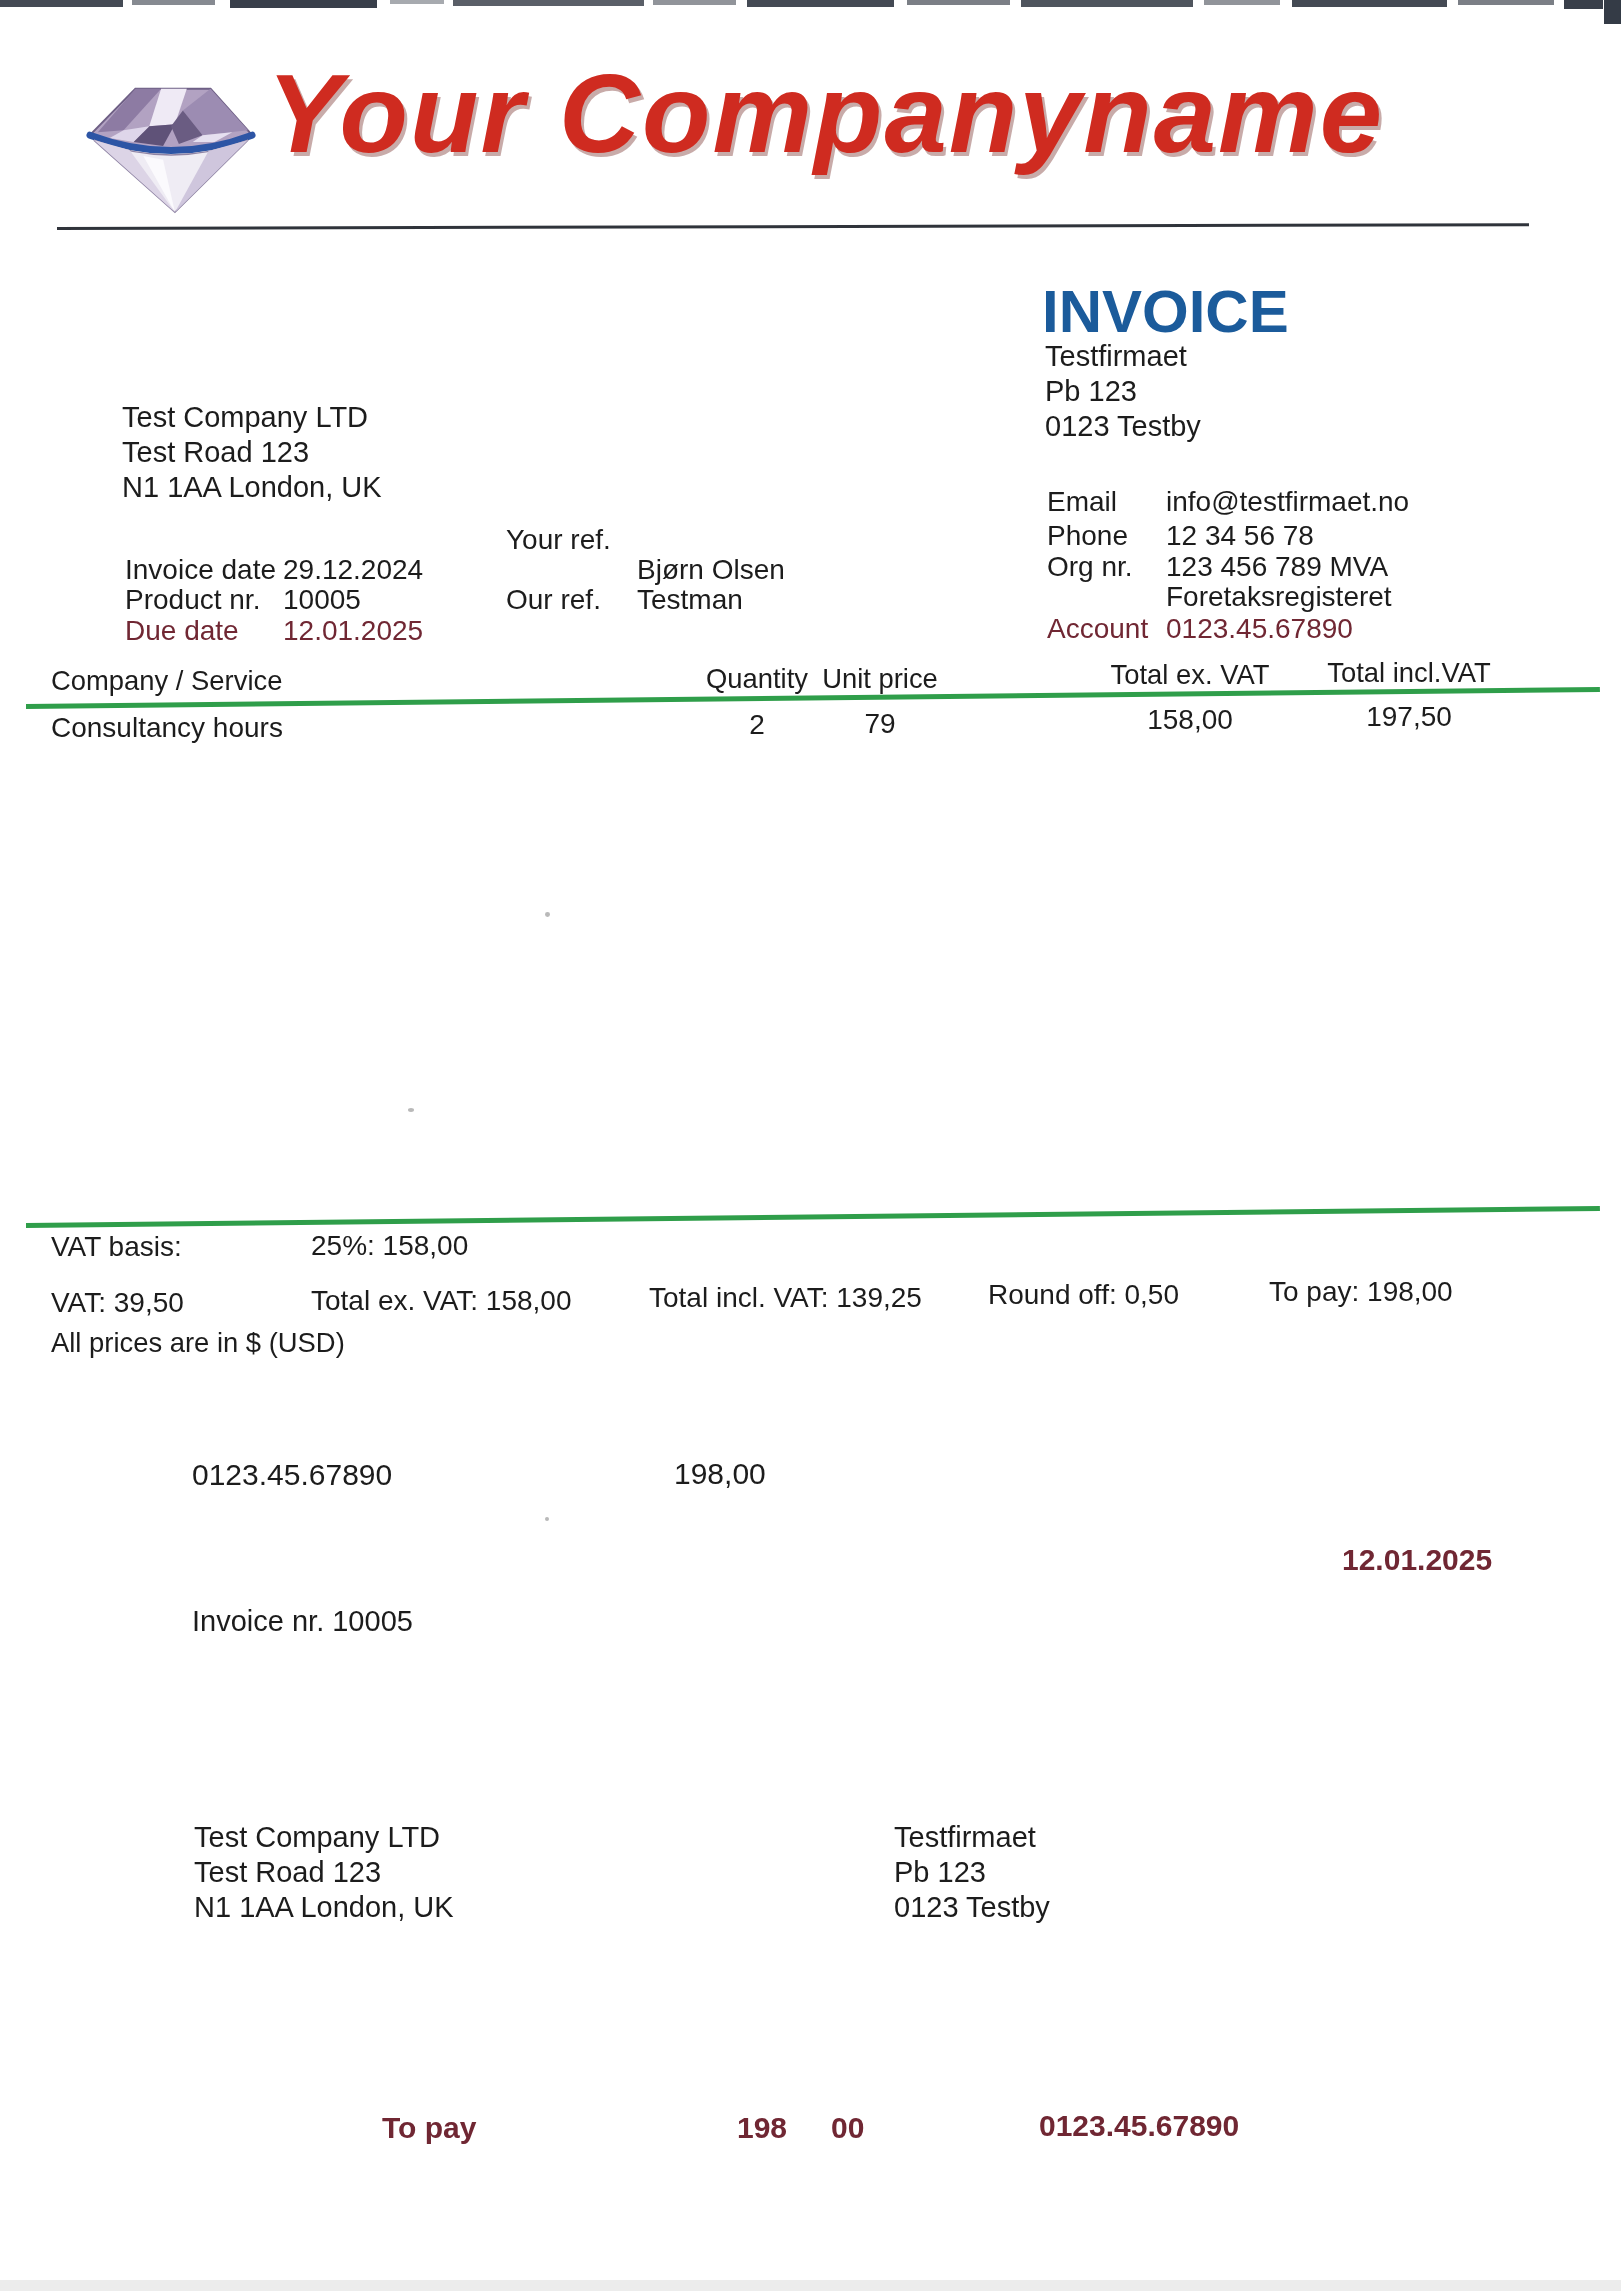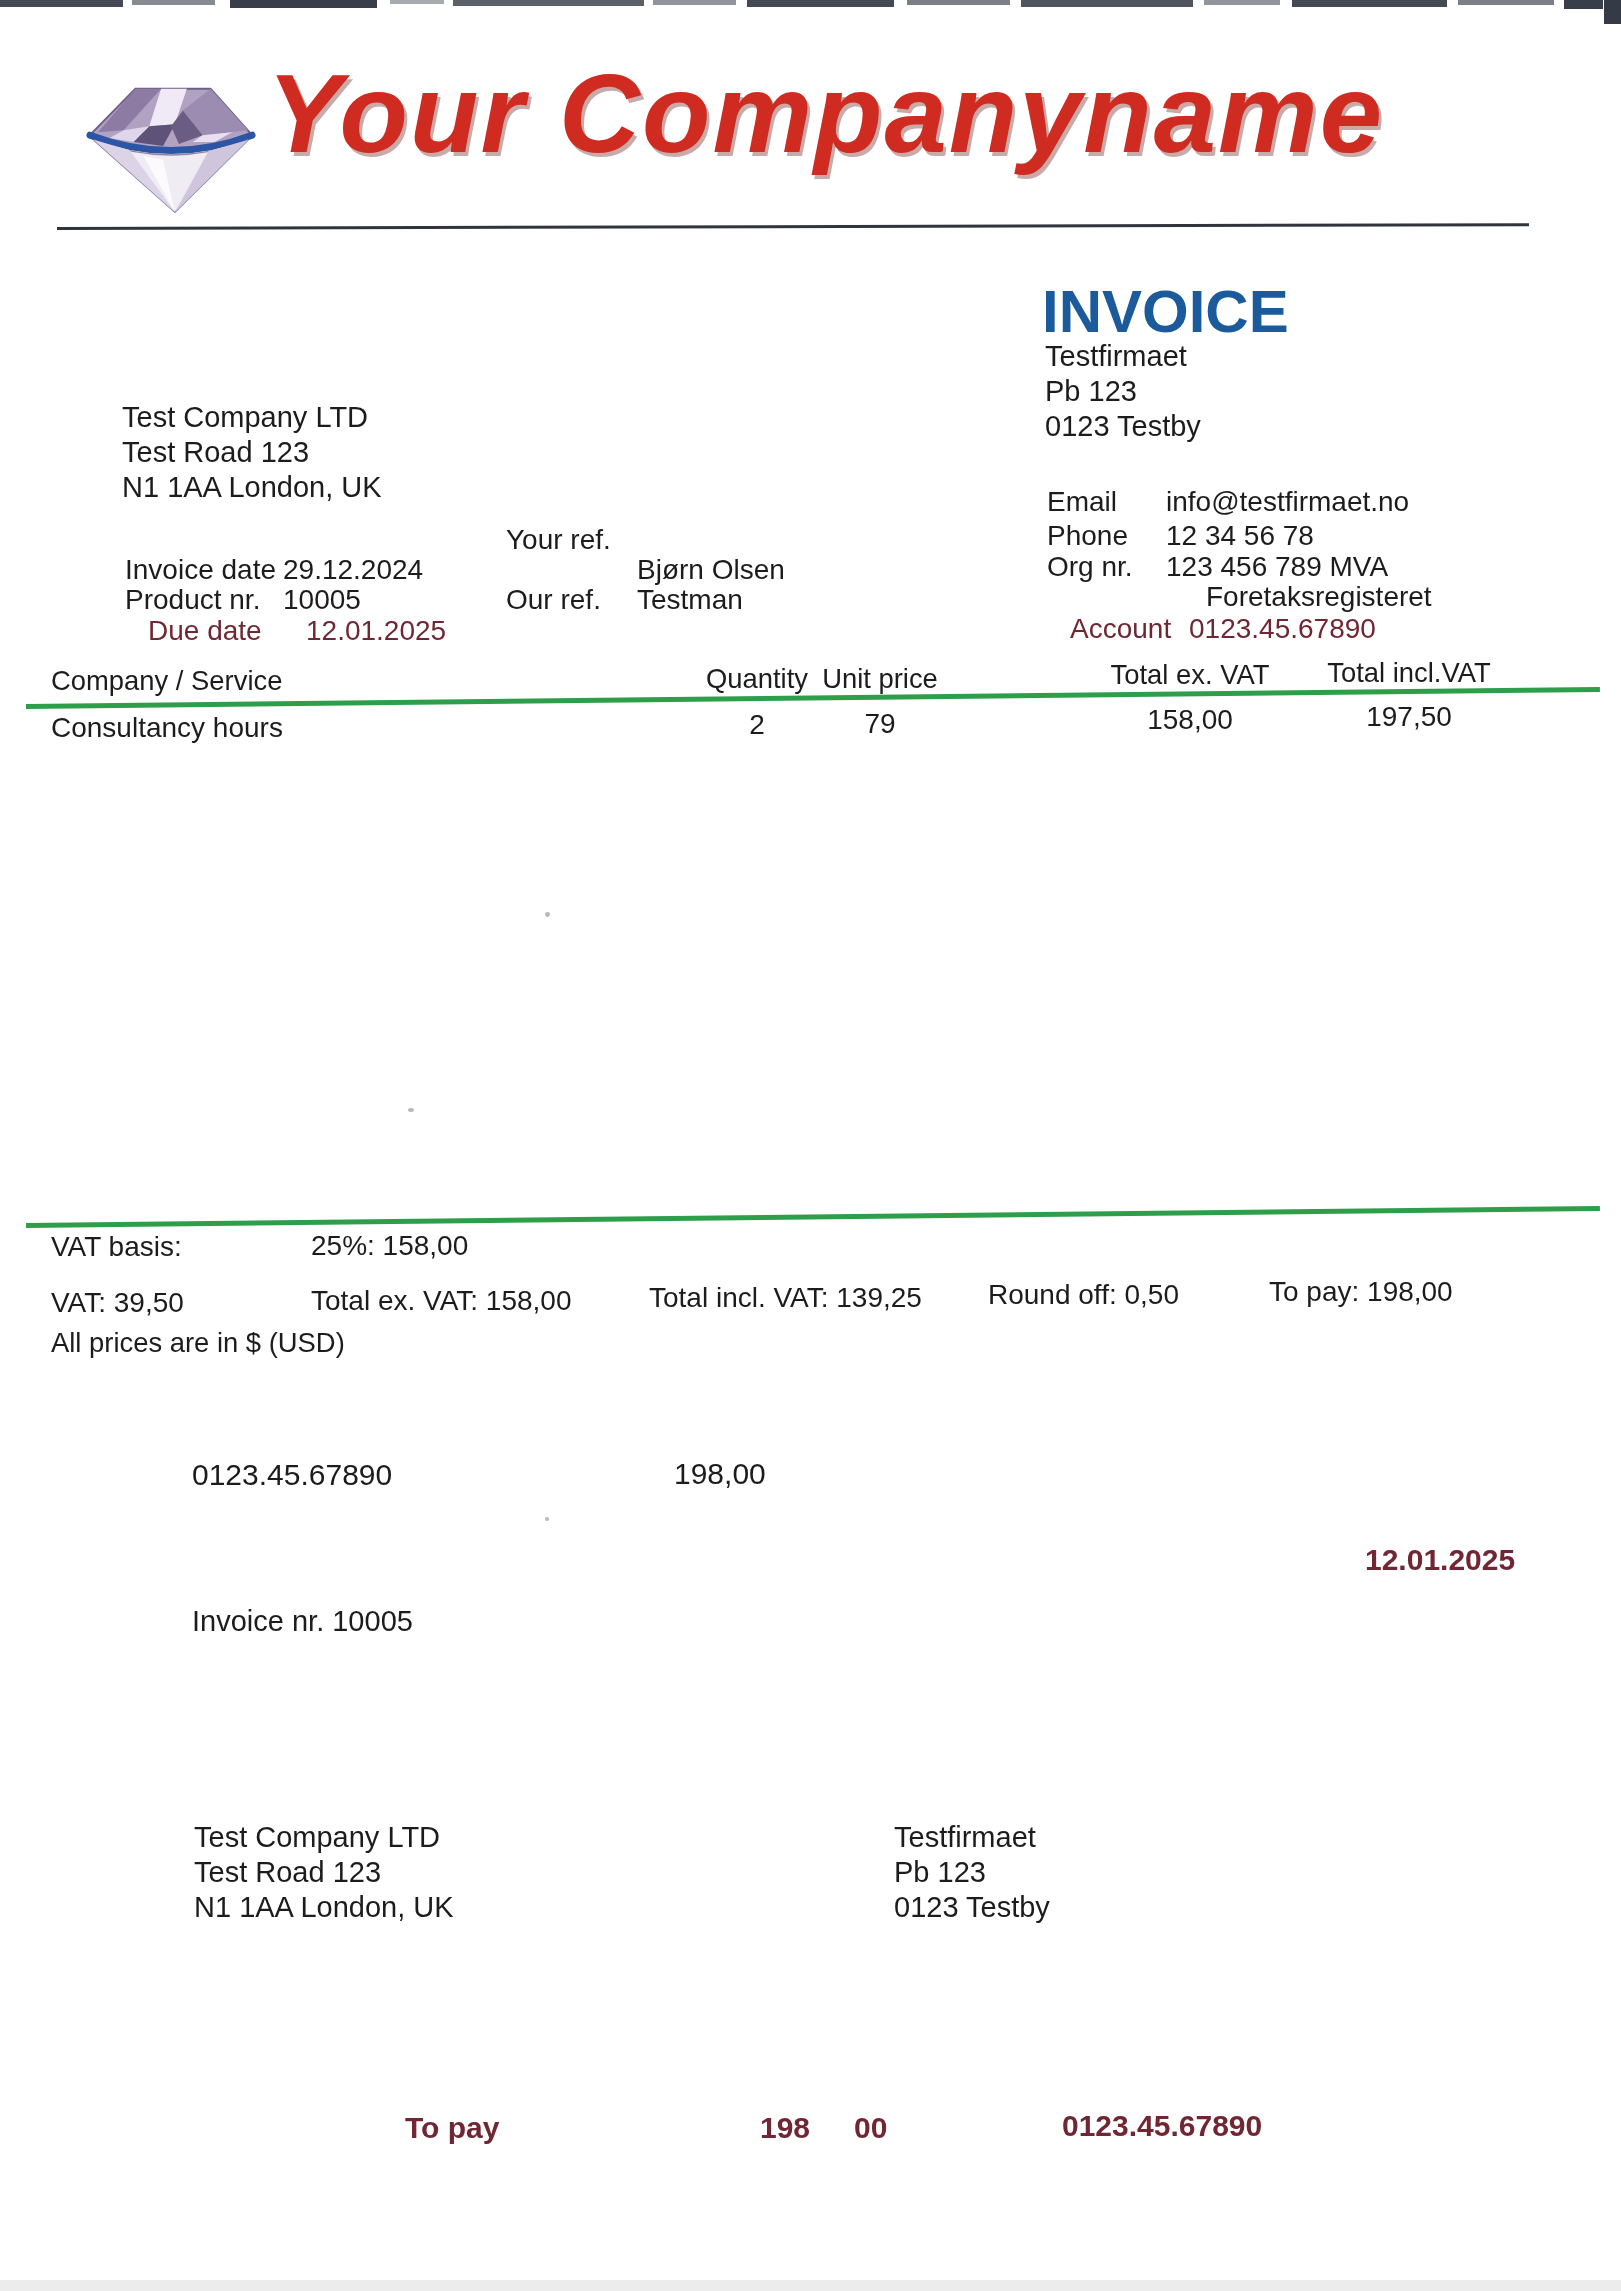--- a/index.html
+++ b/index.html
@@ -112,7 +112,7 @@
   <div class="abs t29" style="left:1166px;top:520px">12 34 56 78</div>
   <div class="abs t29" style="left:1047px;top:551px">Org nr.</div>
   <div class="abs t29" style="left:1166px;top:551px">123 456 789 MVA</div>
-  <div class="abs t29" style="left:1206px;top:581px">Foretaksregisteret</div>
+  <div class="abs t29" style="left:1166px;top:581px">Foretaksregisteret</div>
   <div class="abs t29 maroon" style="left:1047px;top:613px">Account</div>
   <div class="abs t29 maroon" style="left:1166px;top:613px">0123.45.67890</div>
 

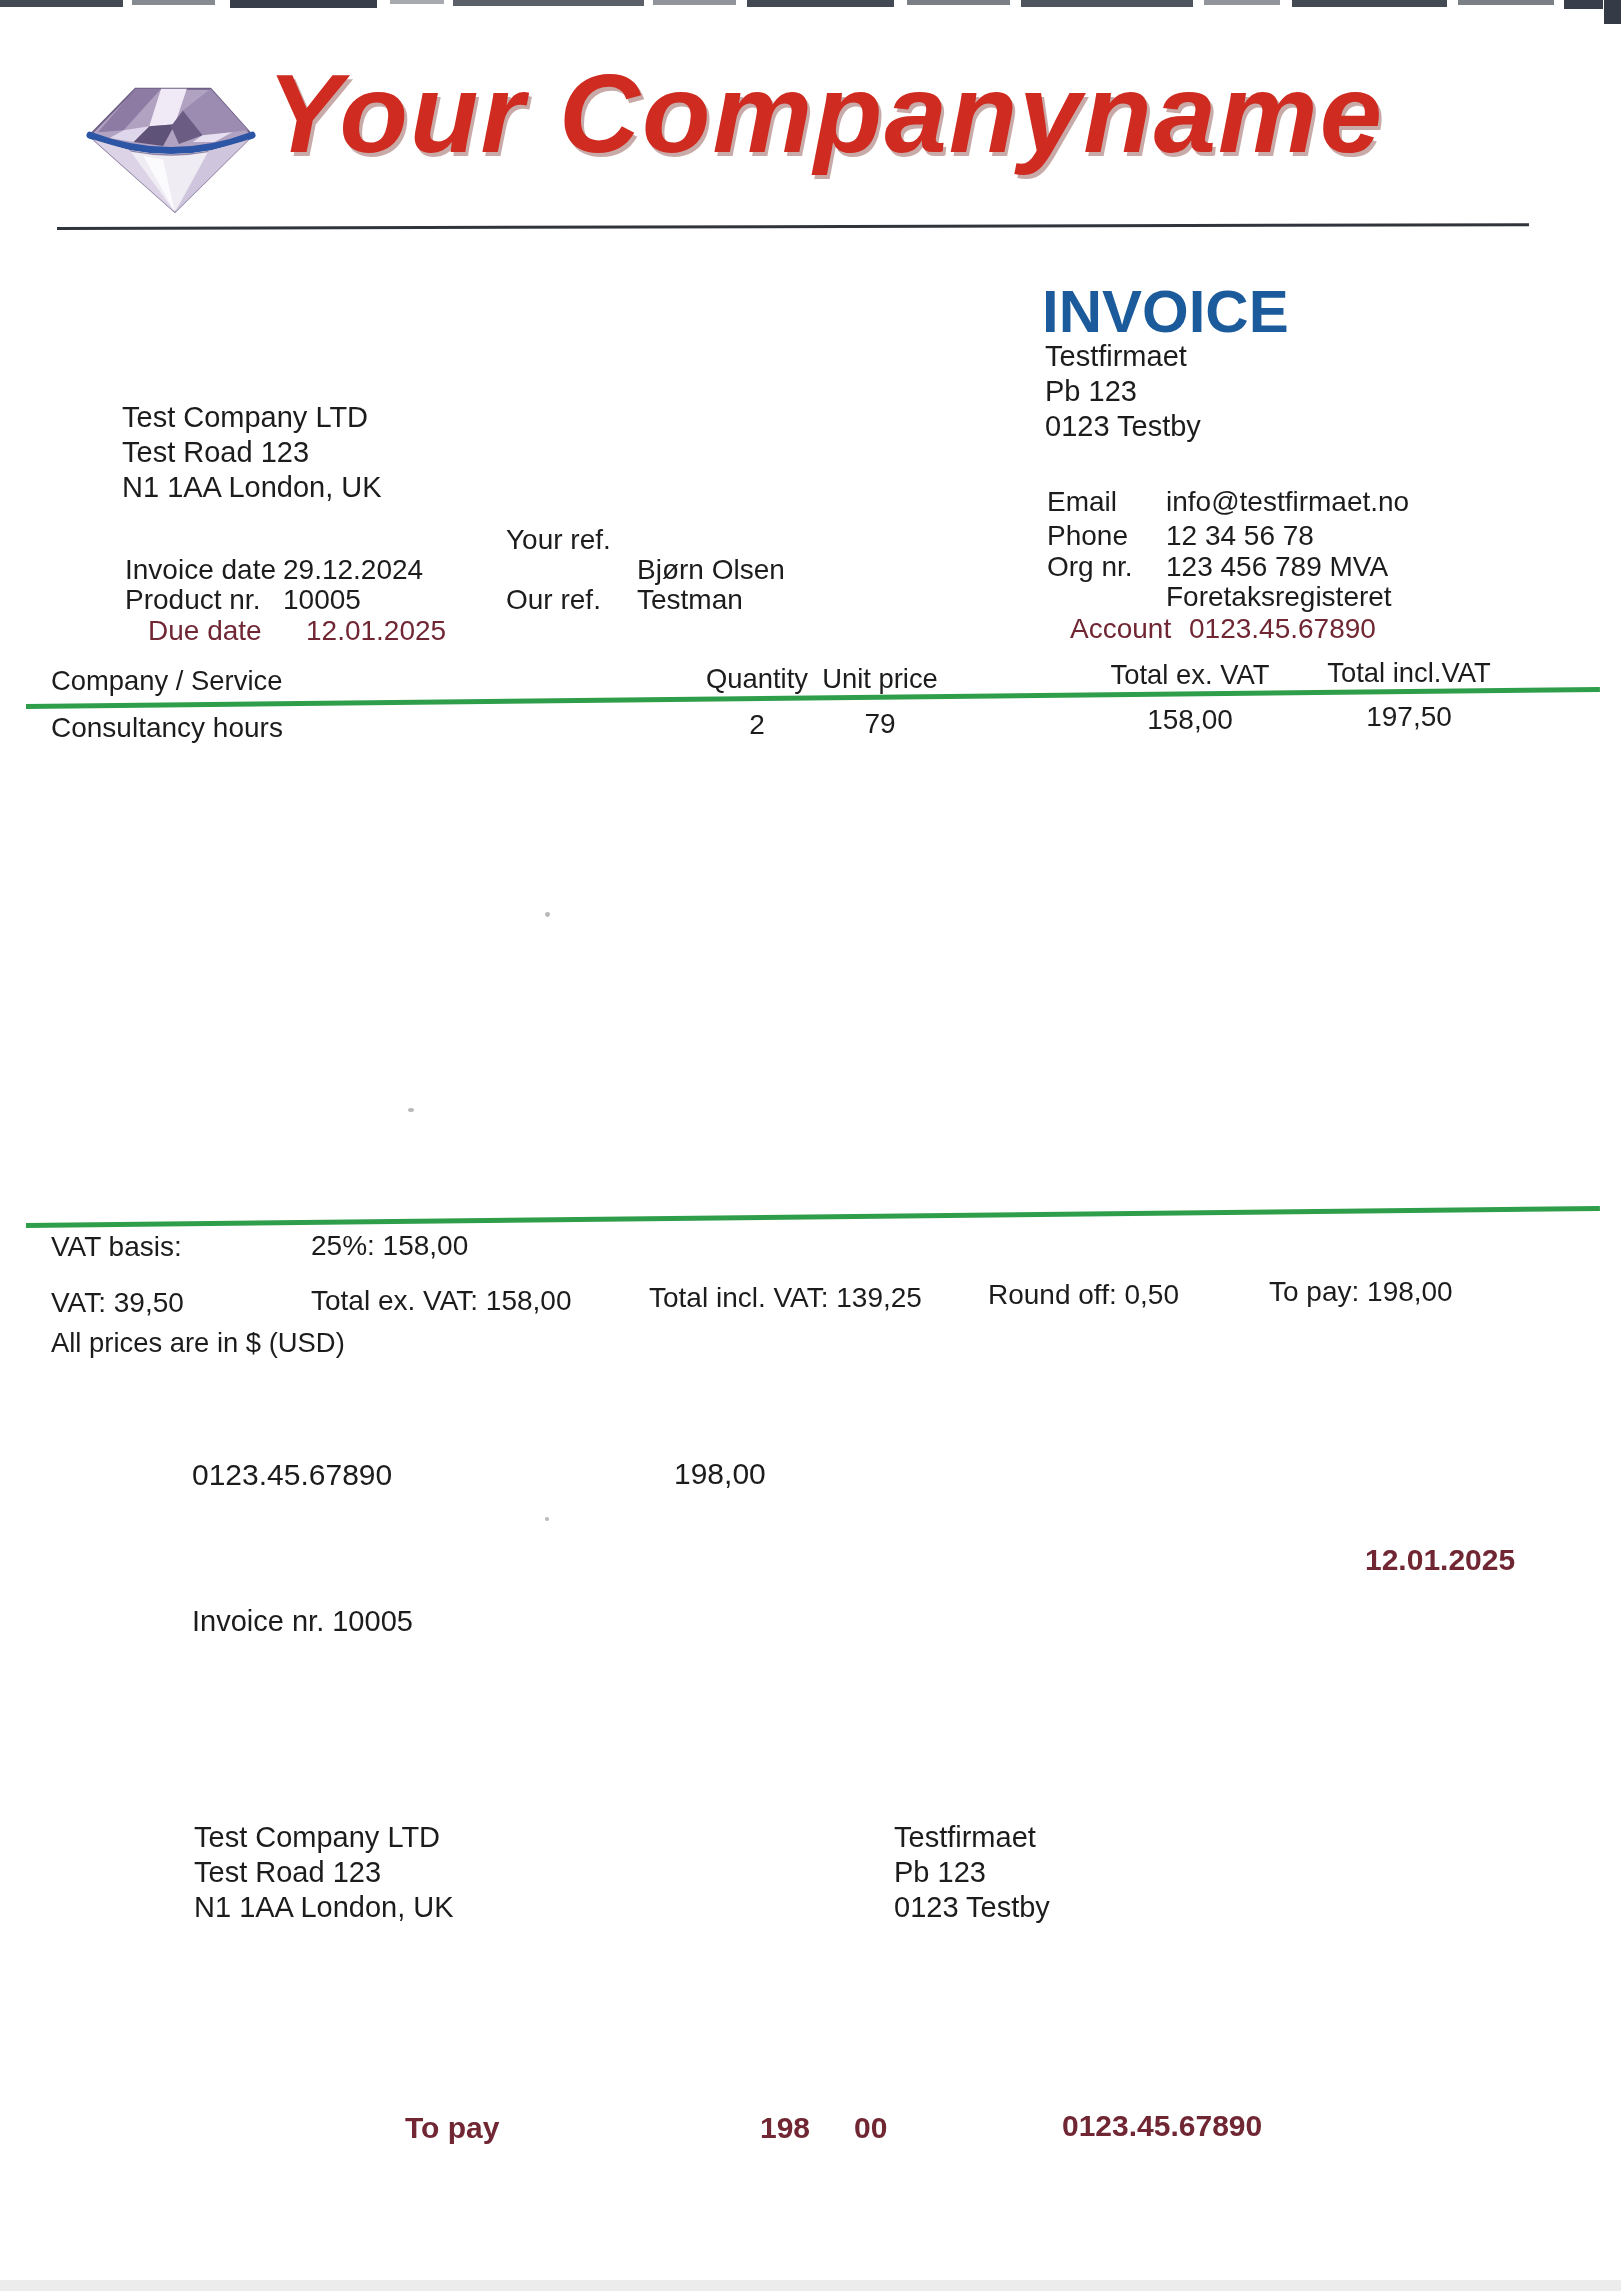--- a/index.html
+++ b/index.html
@@ -42,7 +42,7 @@
   .t29{font-size:28px;line-height:32px;}
   .t28{font-size:27.4px;line-height:31px;}
   .t31{font-size:30px;line-height:33px;}
-  .maroon{color:var(--accent-maroon,#702733);margin-left:23px;}
+  .maroon{color:var(--accent-maroon,#702733);}
   .bold{font-weight:bold;}
   .addr div{white-space:nowrap;}
   .cell-c{text-align:center;}

